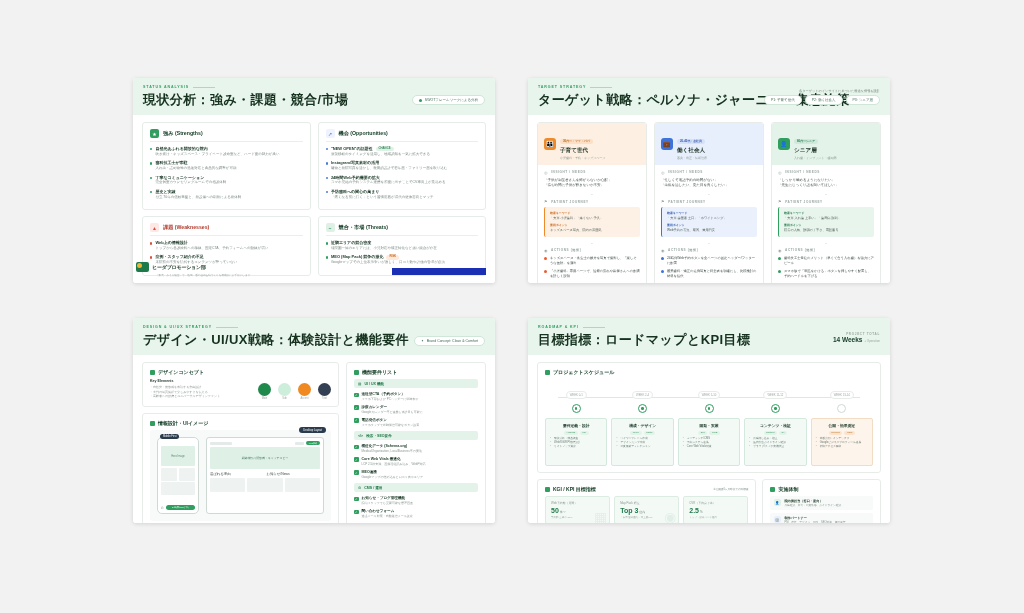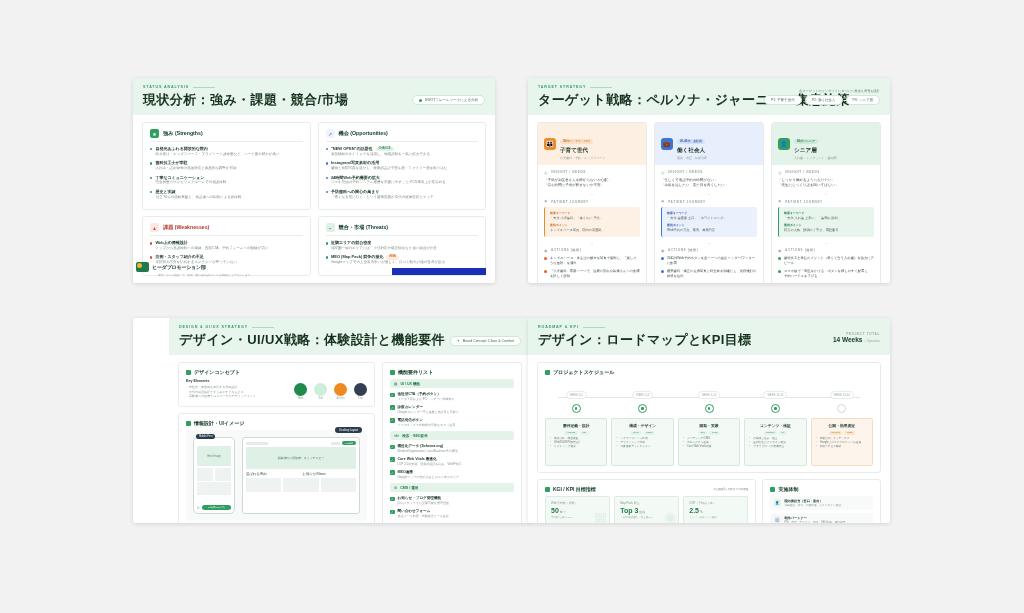--- a/index.html
+++ b/index.html
@@ -466,7 +466,7 @@
     </div>
   </div>
 
-  <div class="slide" style="left:133px;top:318px;width:362px;height:205px;padding-left:36px;">
+  <div class="slide" style="left:133px;top:318px;width:362px;height:205px;">
     <div class="slide-head">
       <div class="eyebrow">
         <span>DESIGN &amp; UI/UX STRATEGY</span>

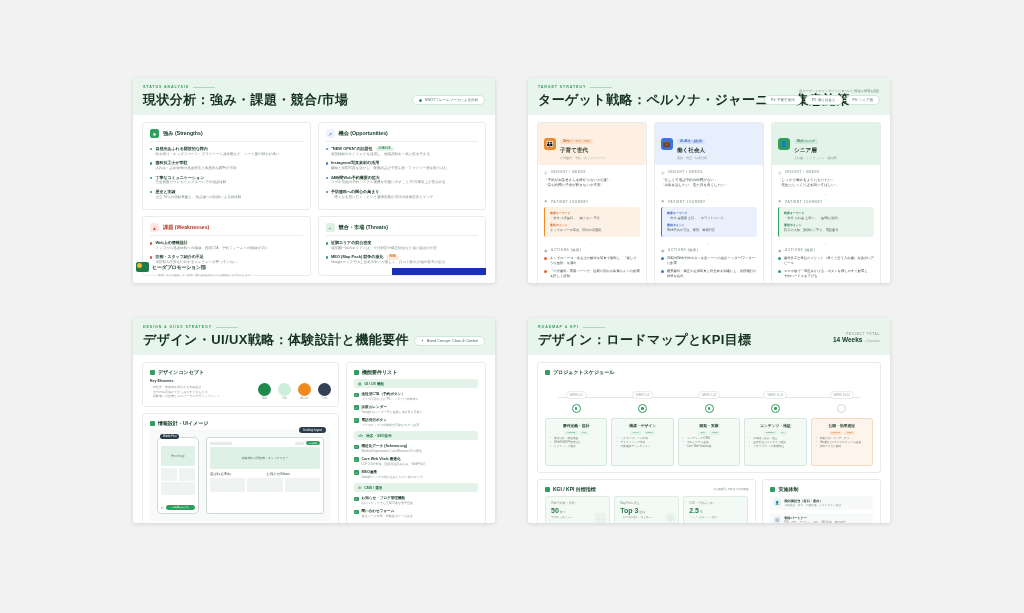--- a/index.html
+++ b/index.html
@@ -644,7 +644,7 @@
         <span>ROADMAP &amp; KPI</span>
         <span class="rule"></span>
       </div>
-      <div class="slide-title">デザイン：ロードマップとKPI目標</div>
+      <div class="slide-title">目標指標：ロードマップとKPI目標</div>
       <div class="head-right">
         <div class="rm-total">PROJECT TOTAL</div>
         <div class="rm-weeks">

